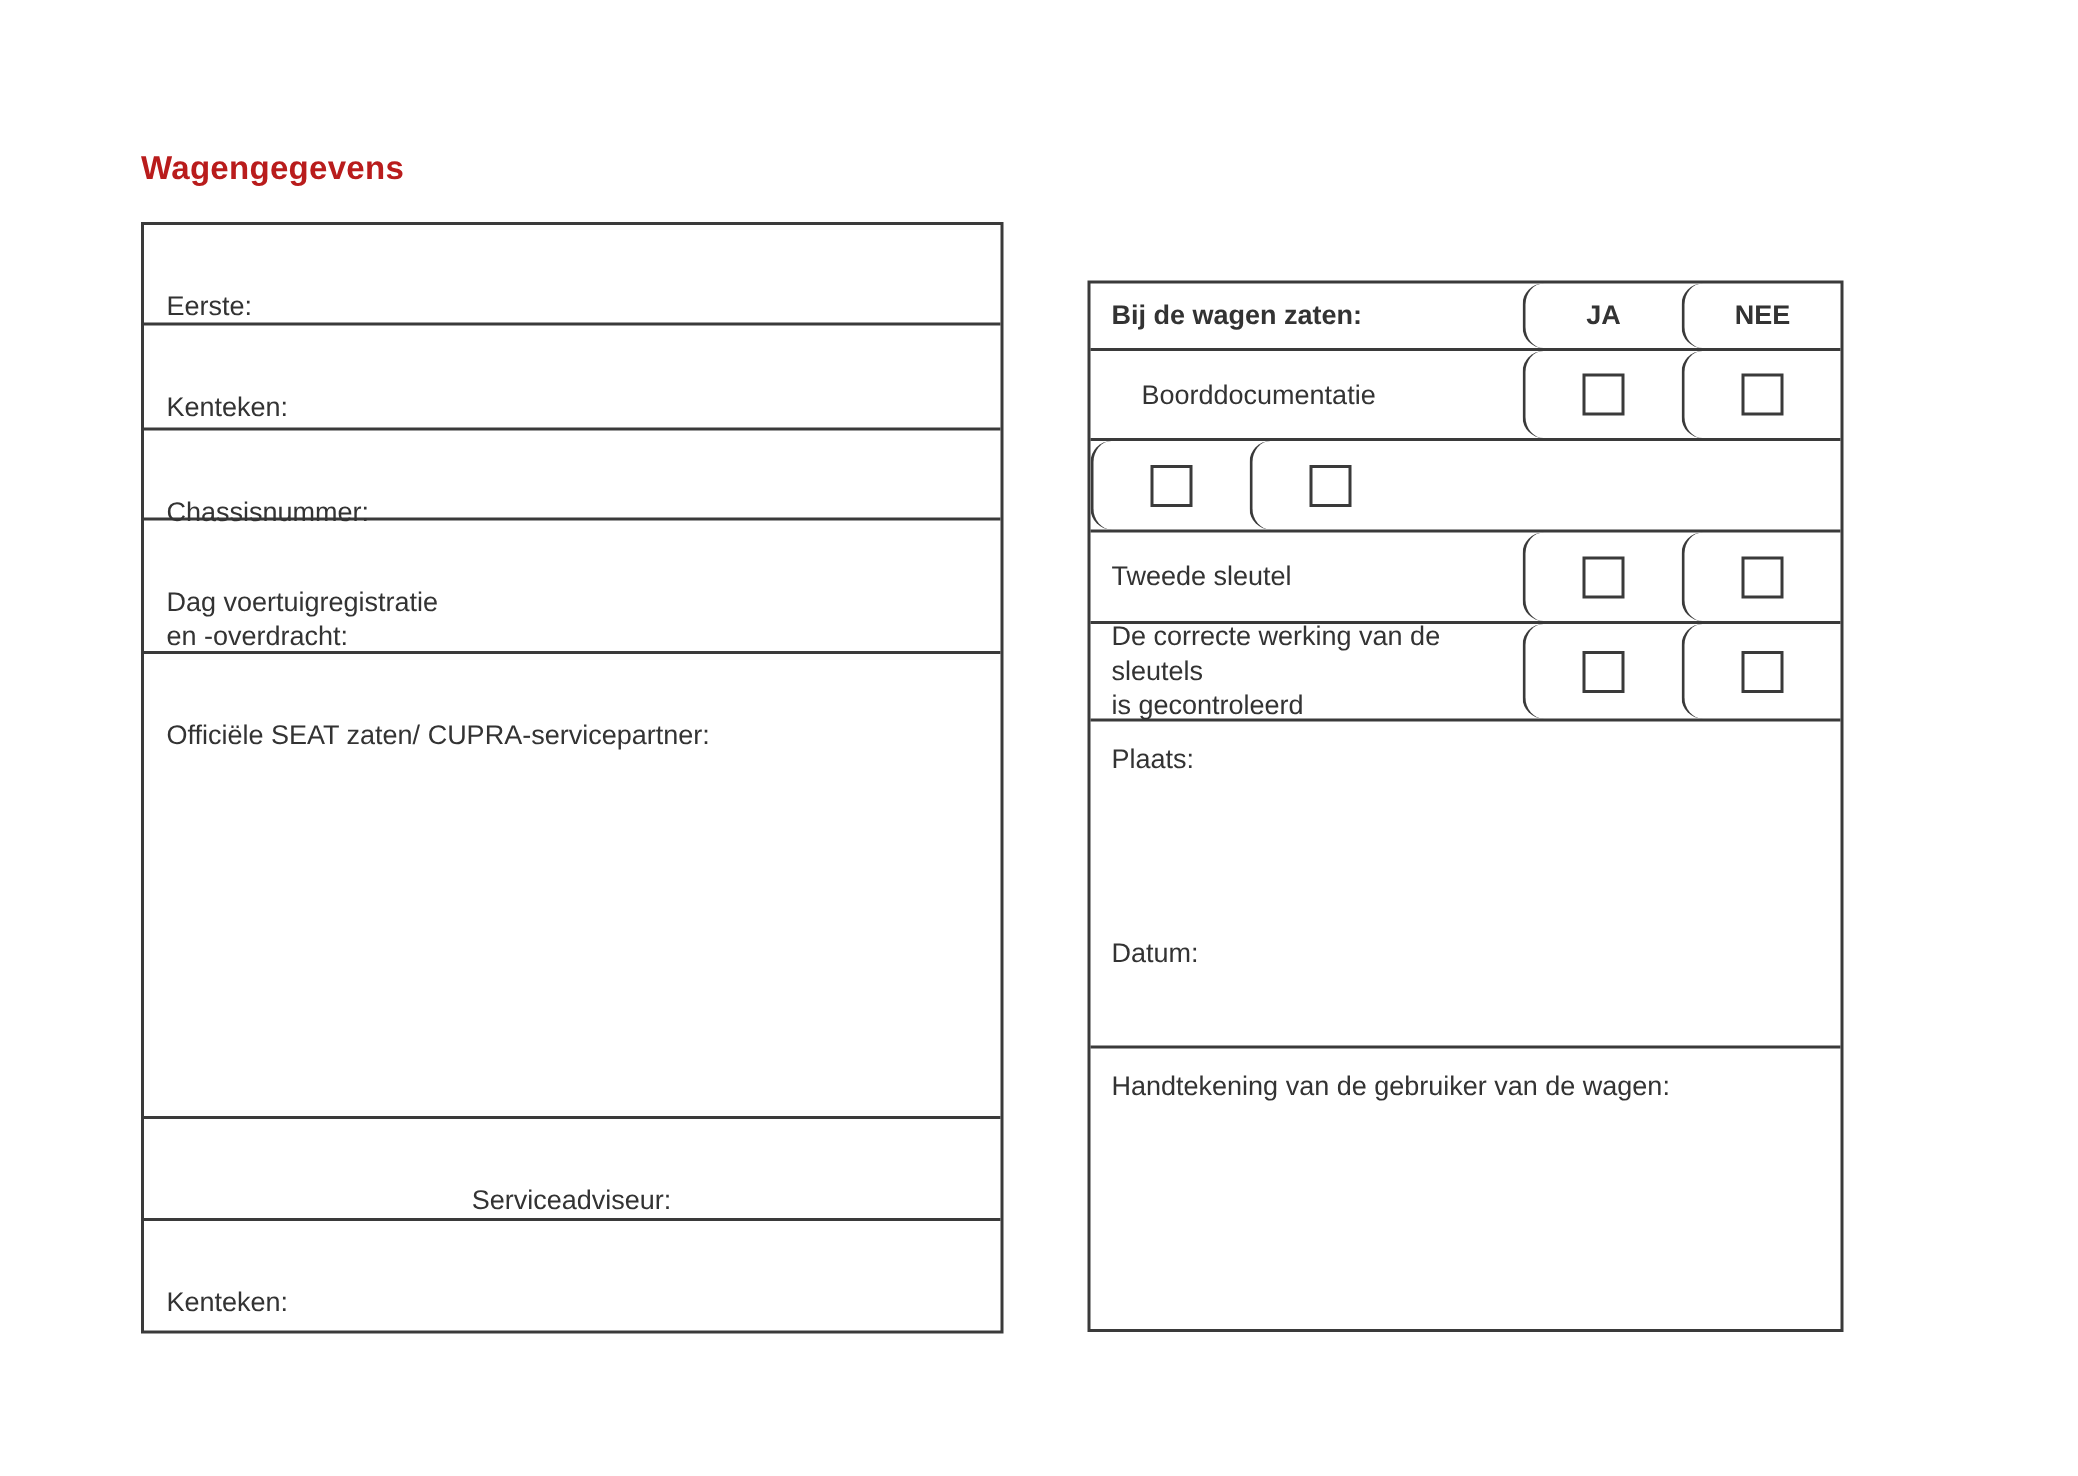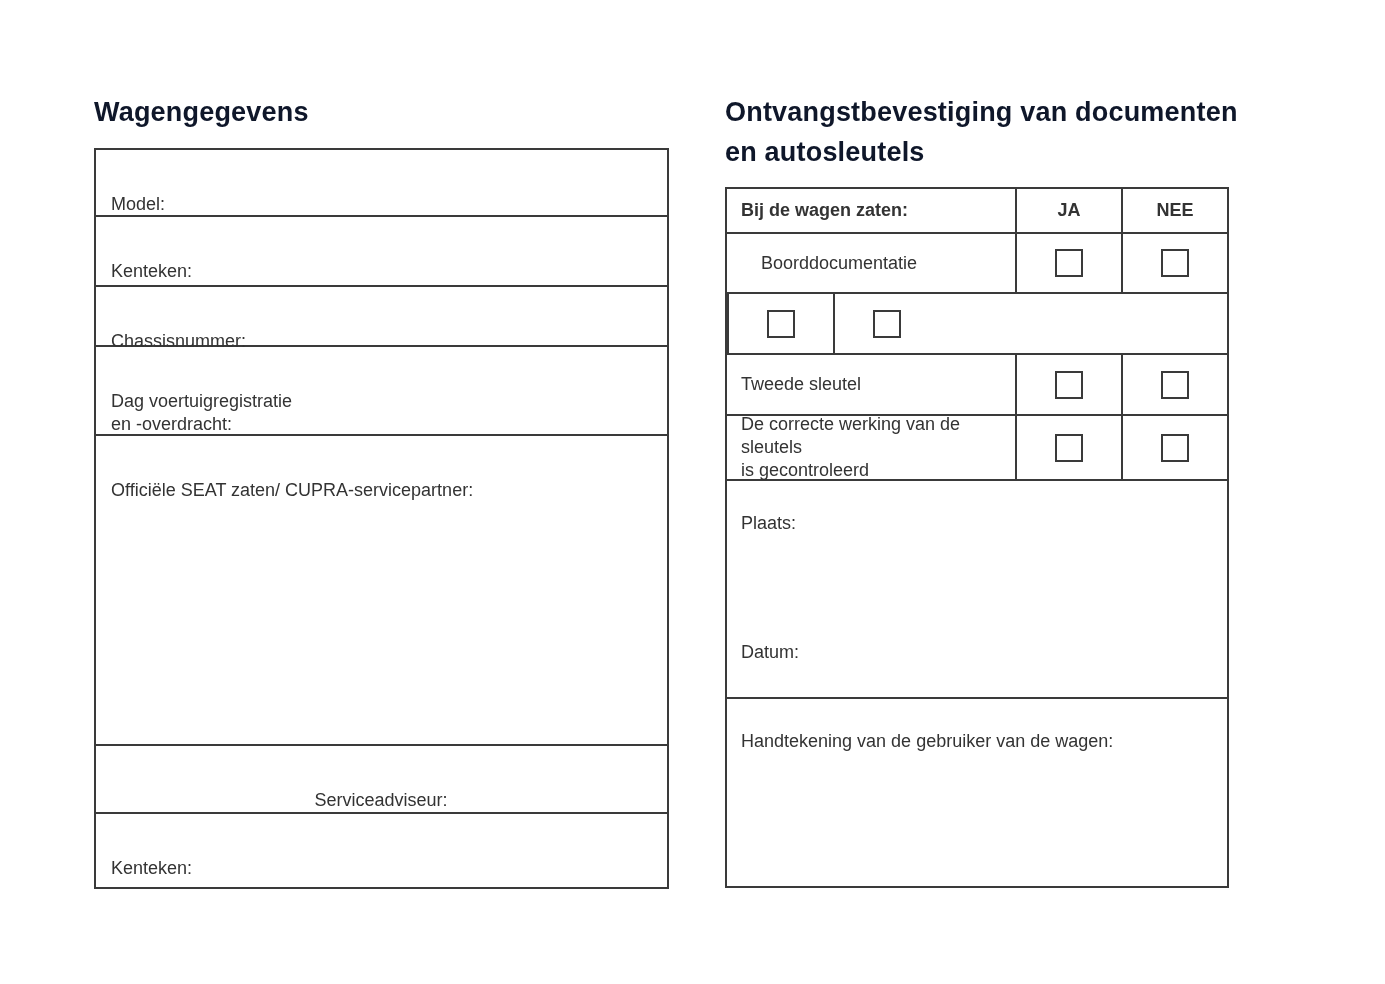--- a/index.html
+++ b/index.html
@@ -15,9 +15,9 @@
   }
   .section-title {
     position: absolute;
-    font-size: 27px;
+    font-size: 22px;
     font-weight: 700;
-    color: #0f172a;
+    color: #b91c1c;
     line-height: 40px;
     white-space: pre-line;
     letter-spacing: 0.2px;

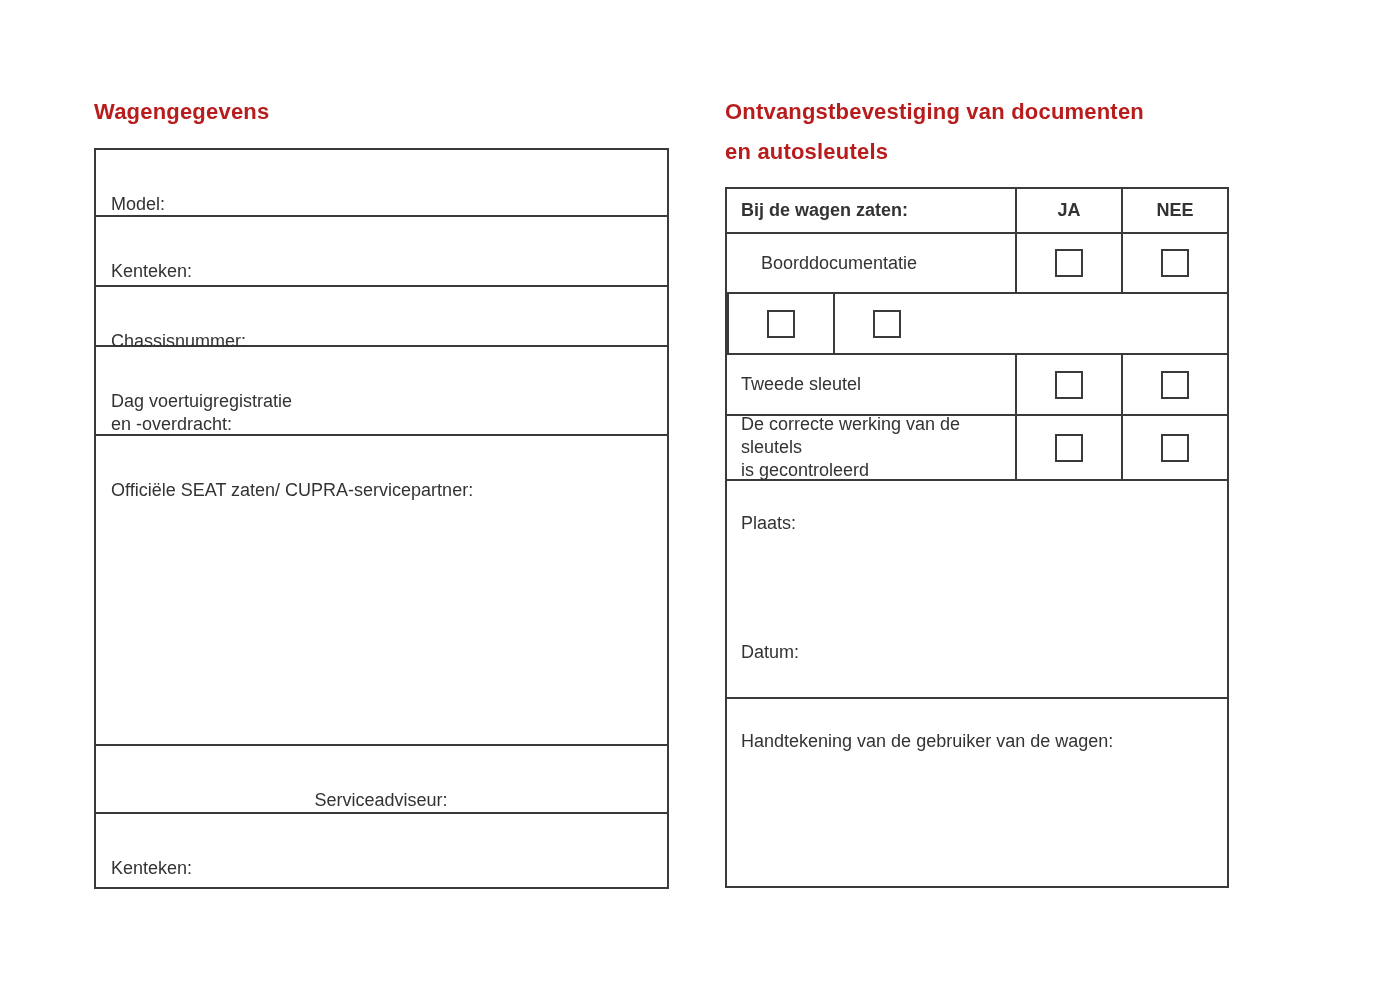--- a/index.html
+++ b/index.html
@@ -141,8 +141,6 @@
     </div>
   </div>
 
-  <h1 class="section-title" id="right-title">Ontvangstbevestiging van documenten
-en autosleutels</h1>
 
   <div class="rtable">
 

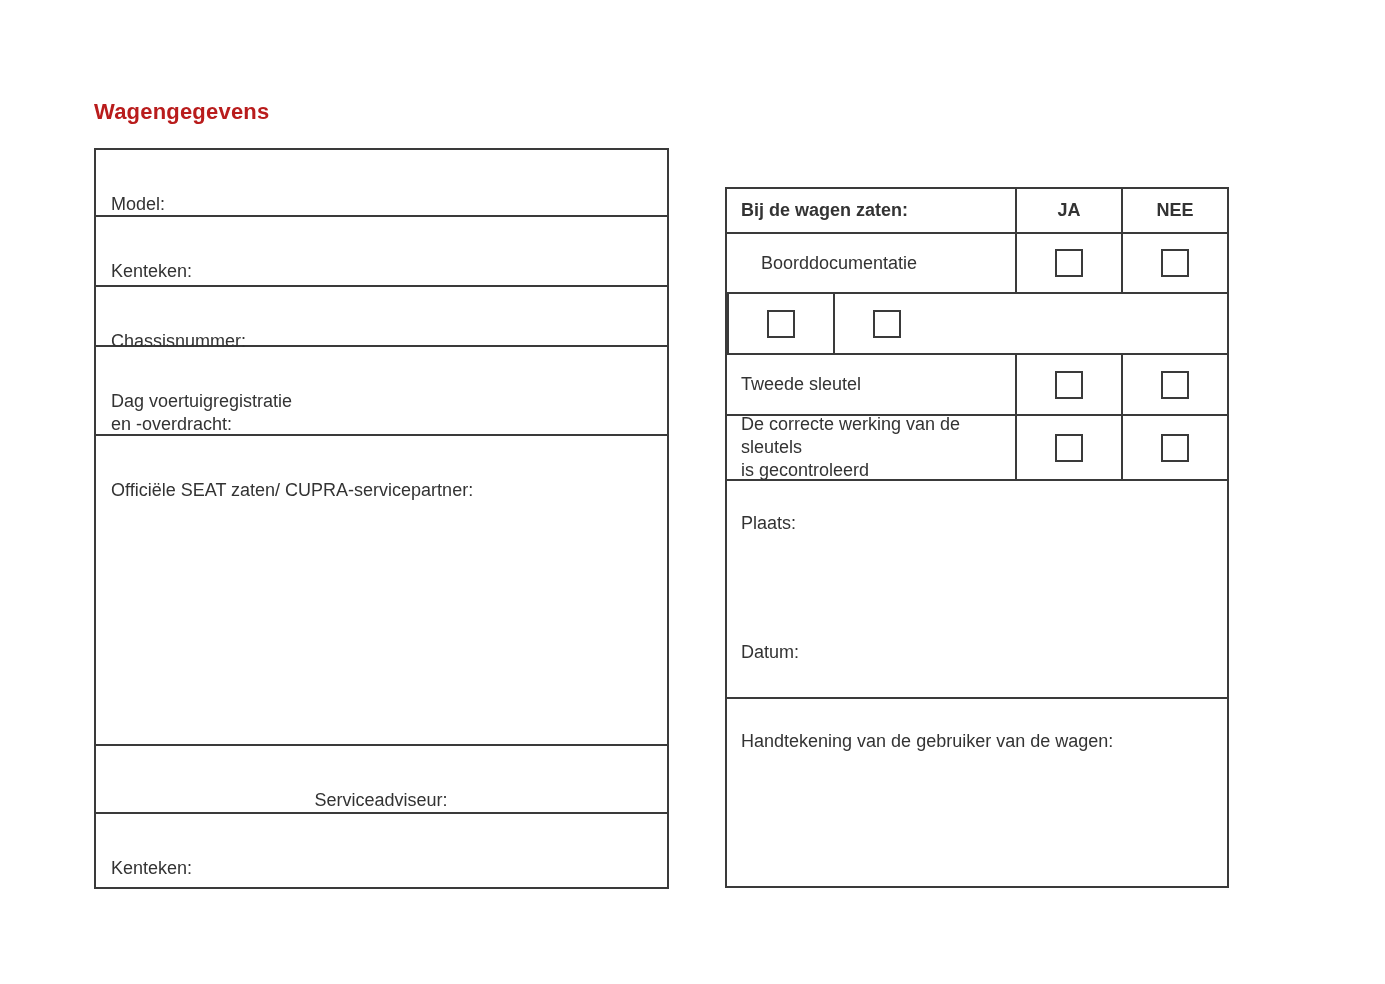--- a/index.html
+++ b/index.html
@@ -118,7 +118,7 @@
 
   <div class="vtable">
     <div class="vrow vh1">
-      <span>Model:</span>
+      <span>Eerste:</span>
     </div>
     <div class="vrow vh2">
       <span>Kenteken:</span>

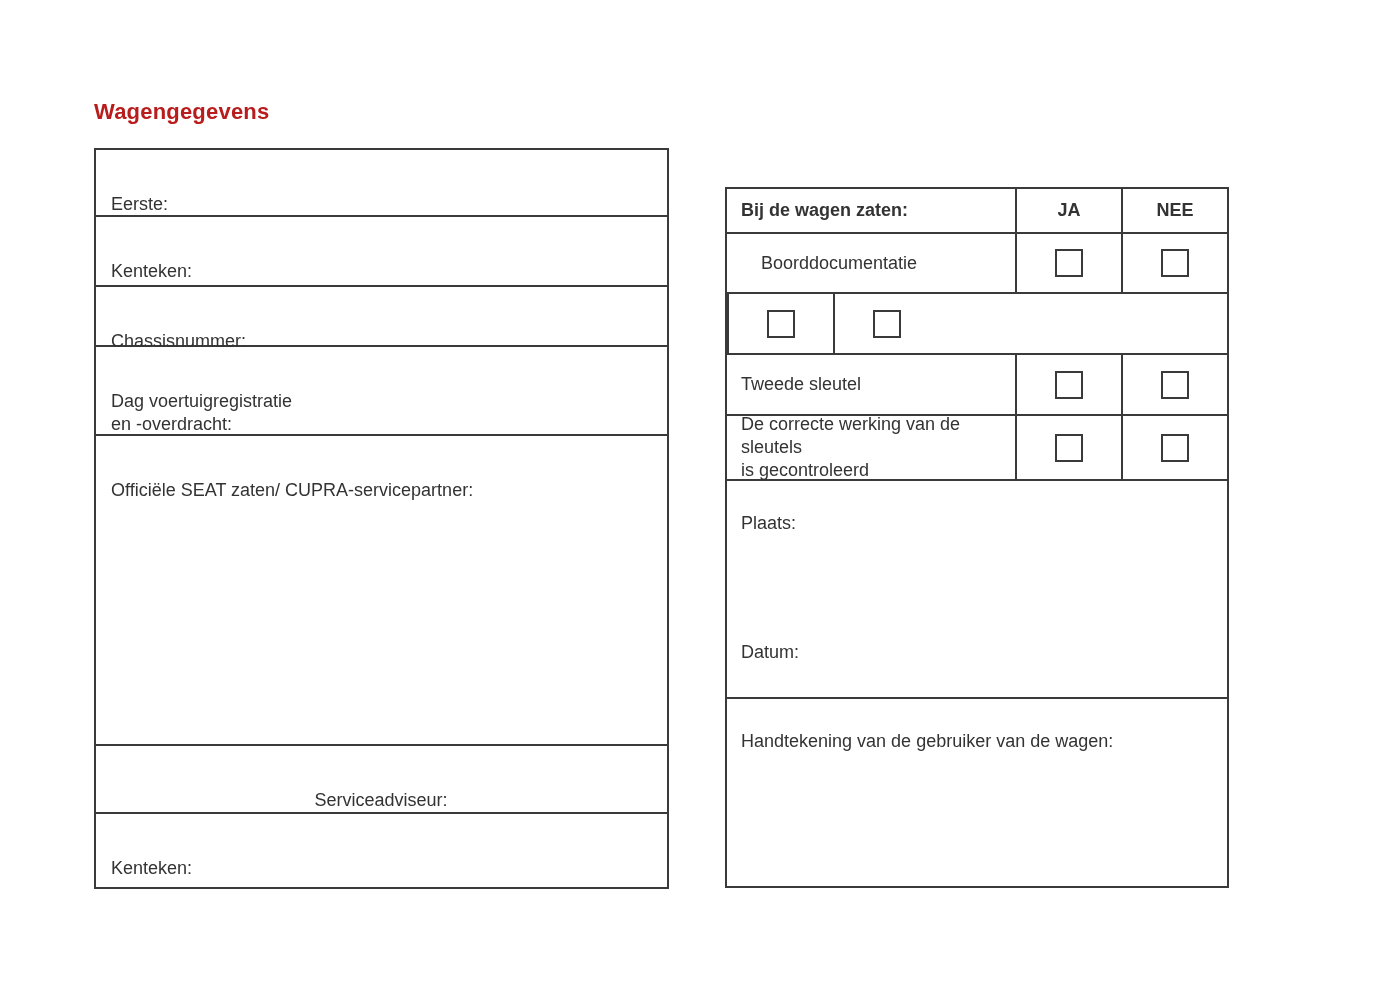--- a/index.html
+++ b/index.html
@@ -93,6 +93,7 @@
     font-size: 18px;
     font-weight: 700;
     flex: none;
+    border-radius: 14px;
   }
   .checkbox {
     width: 28px;

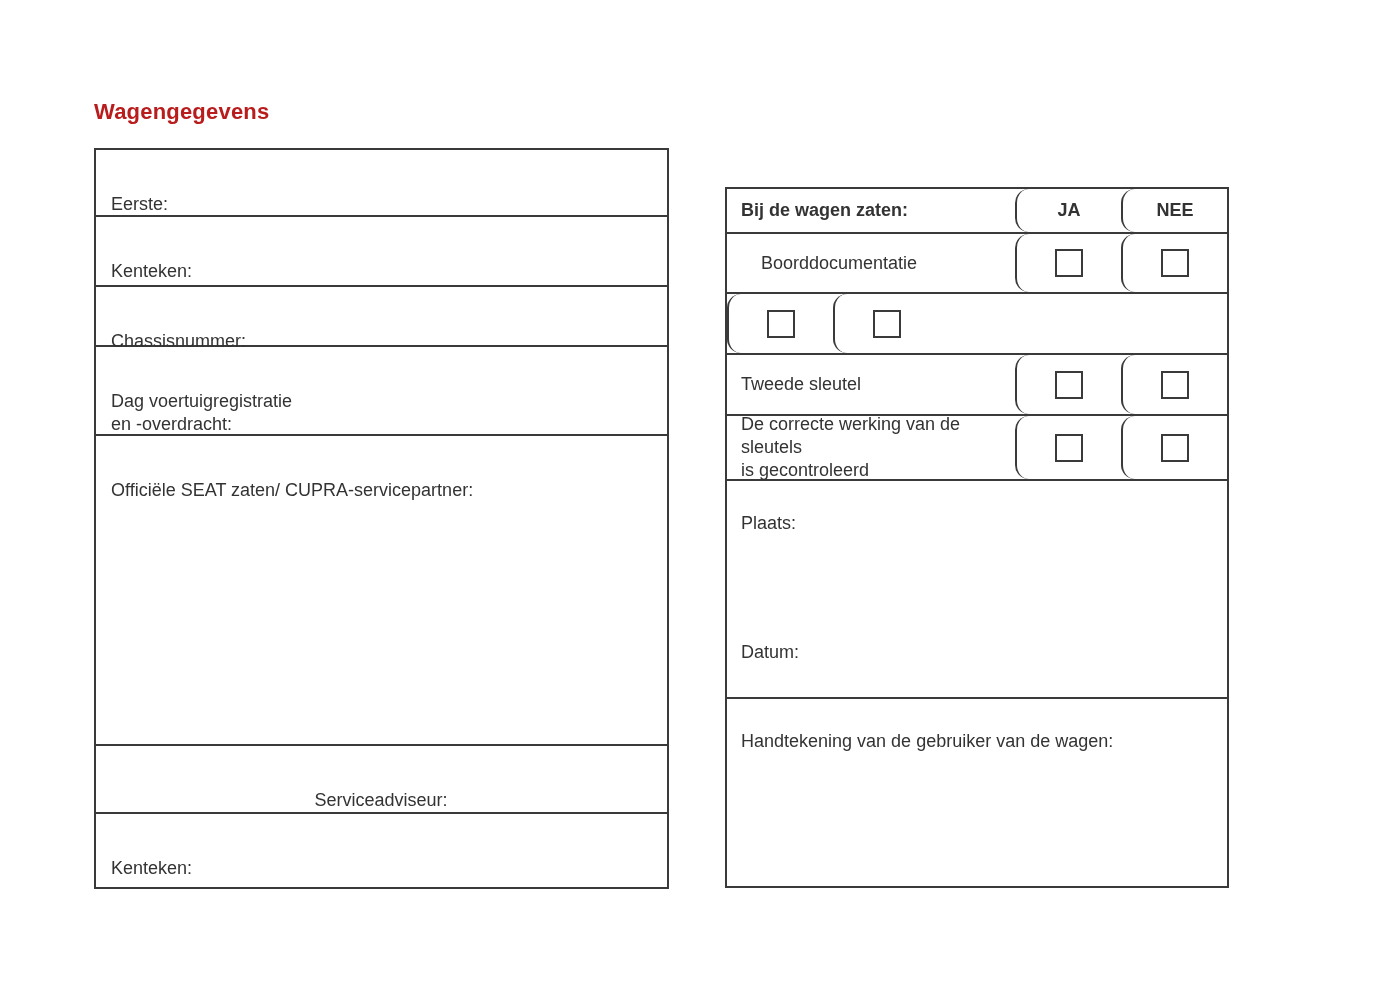--- a/index.html
+++ b/index.html
@@ -103,7 +103,7 @@
   }
   .free-cell {
     flex: 1;
-    padding: 31px 16px 0 14px;
+    padding: 14px 16px 0 14px;
     font-size: 18px;
     line-height: 23px;
     display: block;

